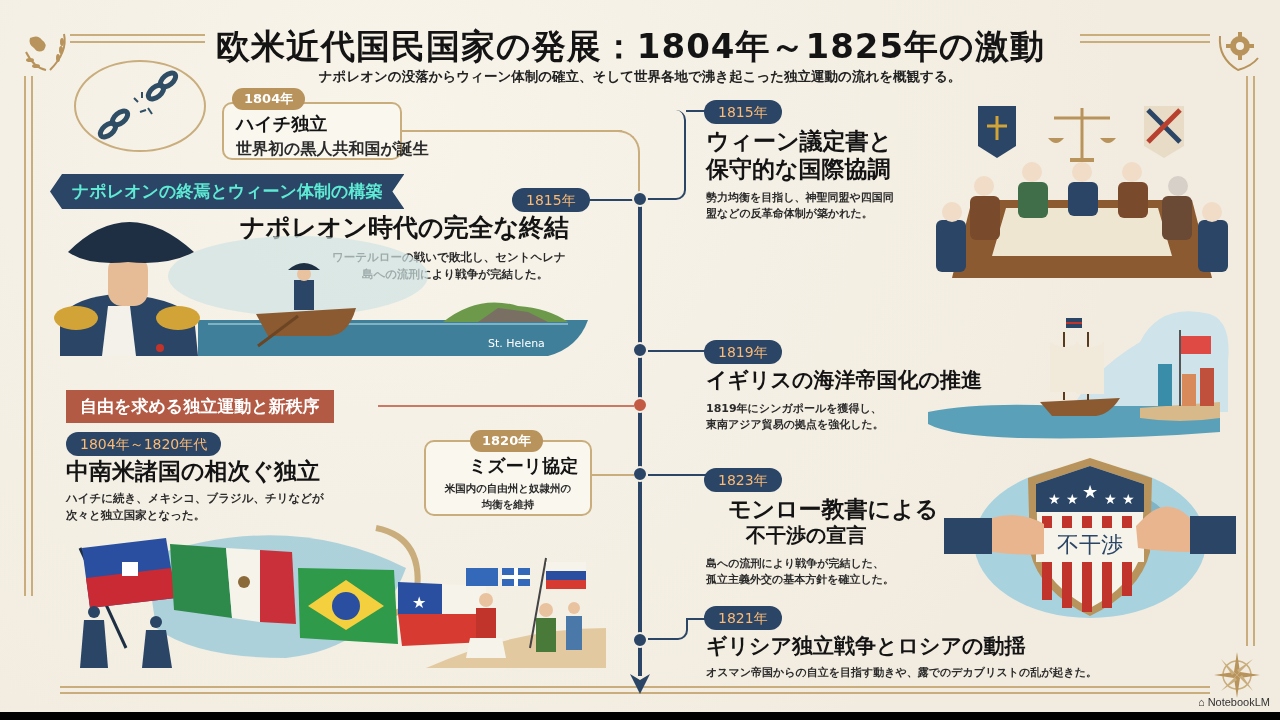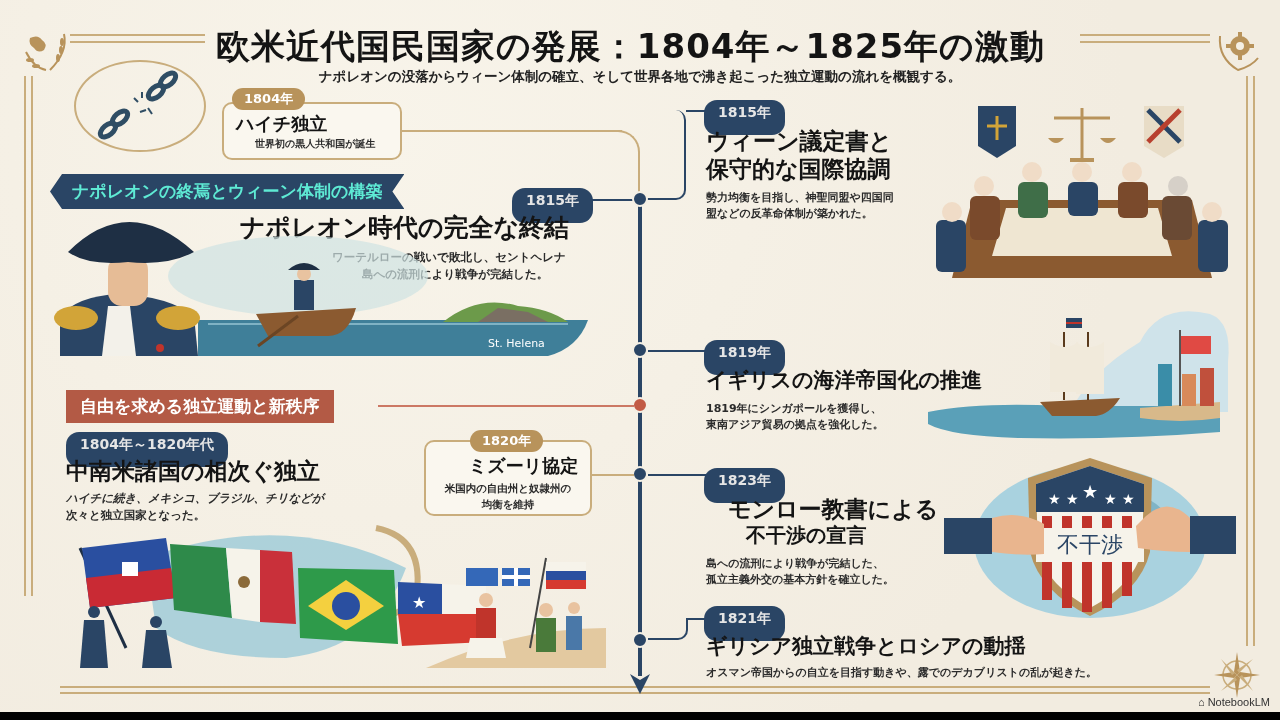--- a/index.html
+++ b/index.html
@@ -34,8 +34,8 @@
     border-radius: 12px; padding: 2px 12px; height: 22px; line-height: 18px;
   }
   .badge-navy {
-    position: absolute; background: #2a4565; color: #e5e5e5; font-size: 14px; font-weight: bold;
-    border-radius: 13px; padding: 2px 14px; height: 35px; line-height: 20px;
+    position: absolute; background: #2a4565; color: #fdba74; font-size: 14px; font-weight: normal;
+    border-radius: 13px; padding: 2px 14px; height: 24px; line-height: 20px;
   }
 
   .callout {

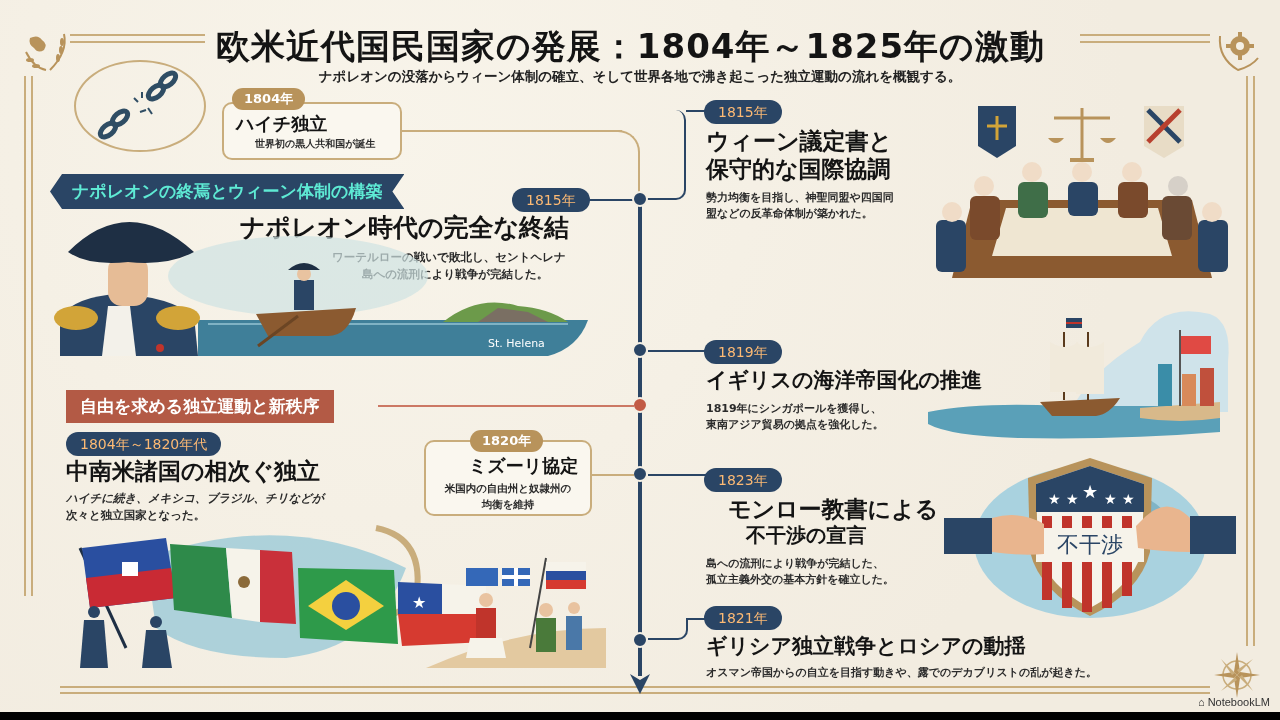--- a/index.html
+++ b/index.html
@@ -139,7 +139,7 @@
   <div class="callout" style="left:222px; top:102px; width:180px; height:58px;"></div>
   <div class="badge-gold" style="left:232px; top:88px;">1804年</div>
   <div class="h-big" style="left:236px; top:114px; font-size:18px;">ハイチ独立</div>
-  <div class="body-text" style="left:236px; top:137px; font-size:10px;margin-left:19px;">世界初の黒人共和国が誕生</div>
+  <div class="body-text" style="left:236px; top:137px; font-size:16px;">世界初の黒人共和国が誕生</div>
   <div class="connector gold" style="left:402px; top:130px; width:220px;"></div>
   <div style="position:absolute; left:600px; top:130px; width:40px; height:70px; border-top:2px solid #c9ad7c; border-right:2px solid #c9ad7c; border-top-right-radius:22px;"></div>
 

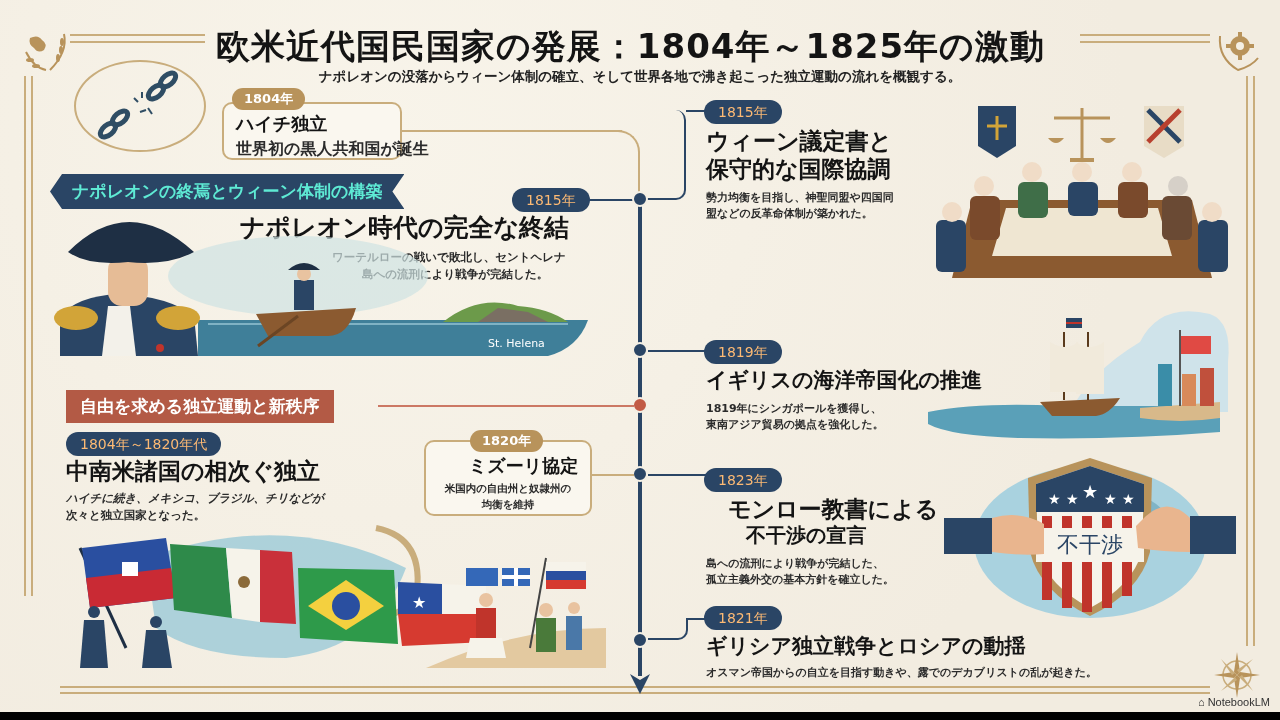--- a/index.html
+++ b/index.html
@@ -252,7 +252,7 @@
 
   <div class="badge-navy" style="left:66px; top:432px;">1804年～1820年代</div>
   <div class="h-big" style="left:66px; top:458px; font-size:23px;">中南米諸国の相次ぐ独立</div>
-  <div class="body-text" style="left:66px; top:490px; font-size:11.5px;font-style:italic;">ハイチに続き、メキシコ、ブラジル、チリなどが</div>
+  <div class="body-text" style="left:66px; top:490px; font-size:11.5px;">ハイチに続き、メキシコ、ブラジル、チリなどが</div>
   <div class="body-text" style="left:66px; top:507px; font-size:11.5px;">次々と独立国家となった。</div>
 
   <div class="callout" style="left:424px; top:440px; width:168px; height:76px;"></div>

